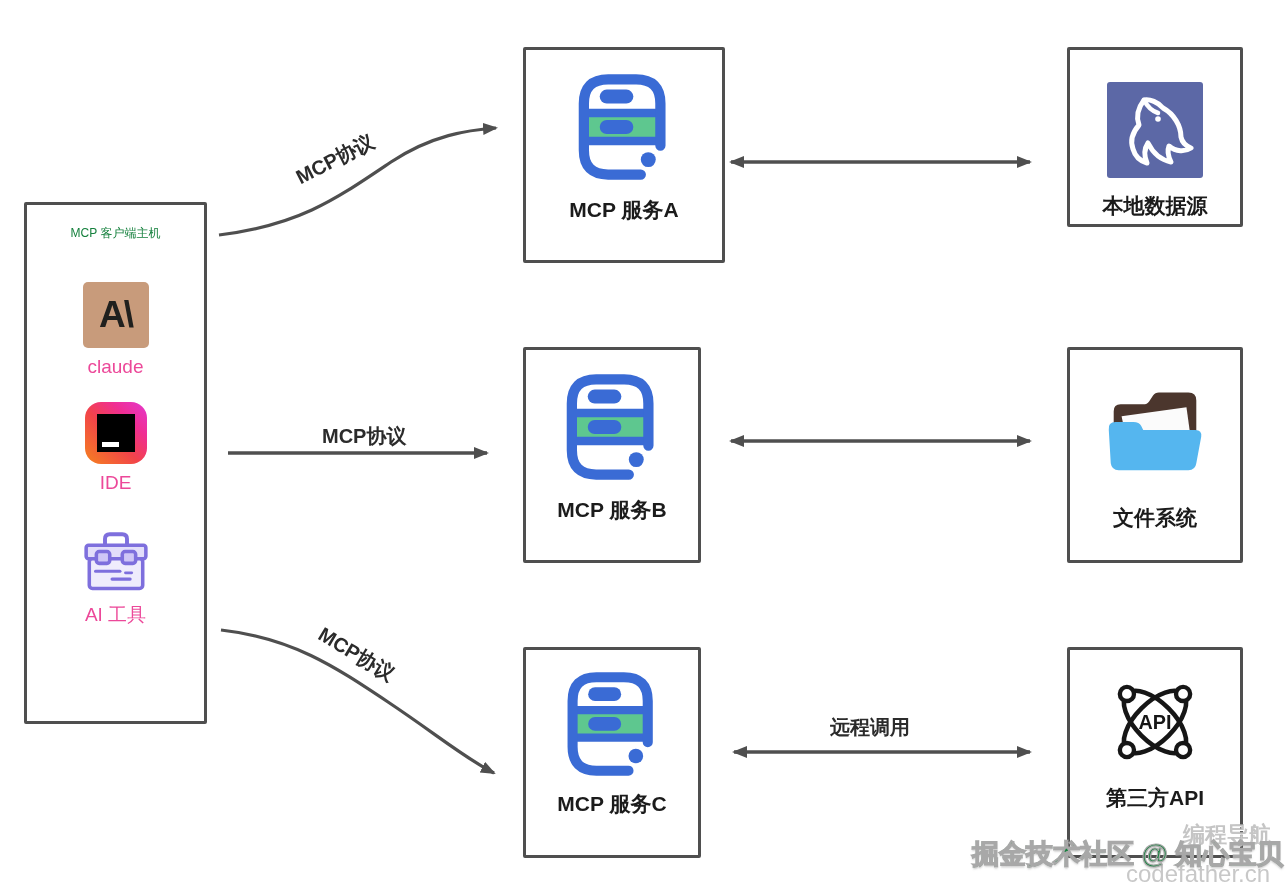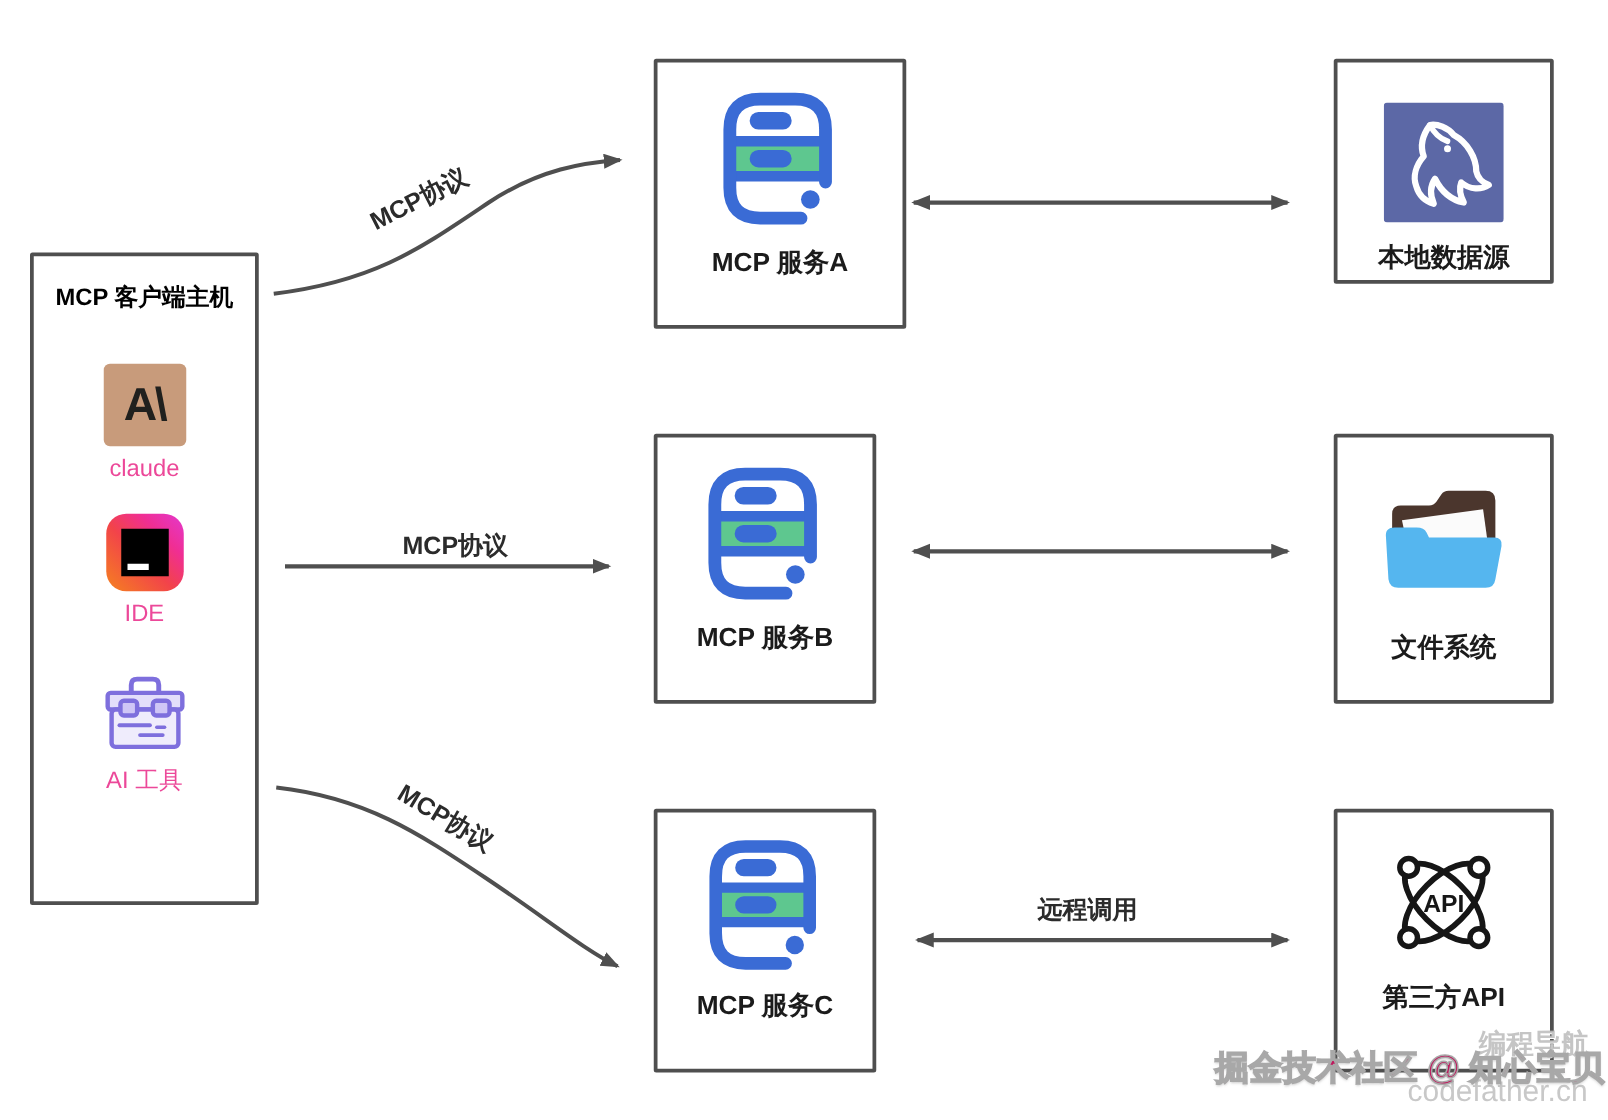--- a/index.html
+++ b/index.html
@@ -15,7 +15,7 @@
   .edges-layer { position:absolute; left:0; top:0; pointer-events:none; }
   .node-label { font-weight:bold; font-size:21px; color:#1b1b1b; white-space:nowrap; }
   .client-label { font-size:19px; color:#ec4899; margin-top:8px; white-space:nowrap; }
-  .host-title { font-weight:bold; font-size:19px; color:#000000; margin-top:20px; white-space:nowrap; }
+  .host-title { font-weight:normal; font-size:12px; color:#15803d; margin-top:20px; white-space:nowrap; }
   .edge-label {
     position:absolute; font-weight:bold; font-size:20px; color:#2b2b2b; white-space:nowrap;
   }

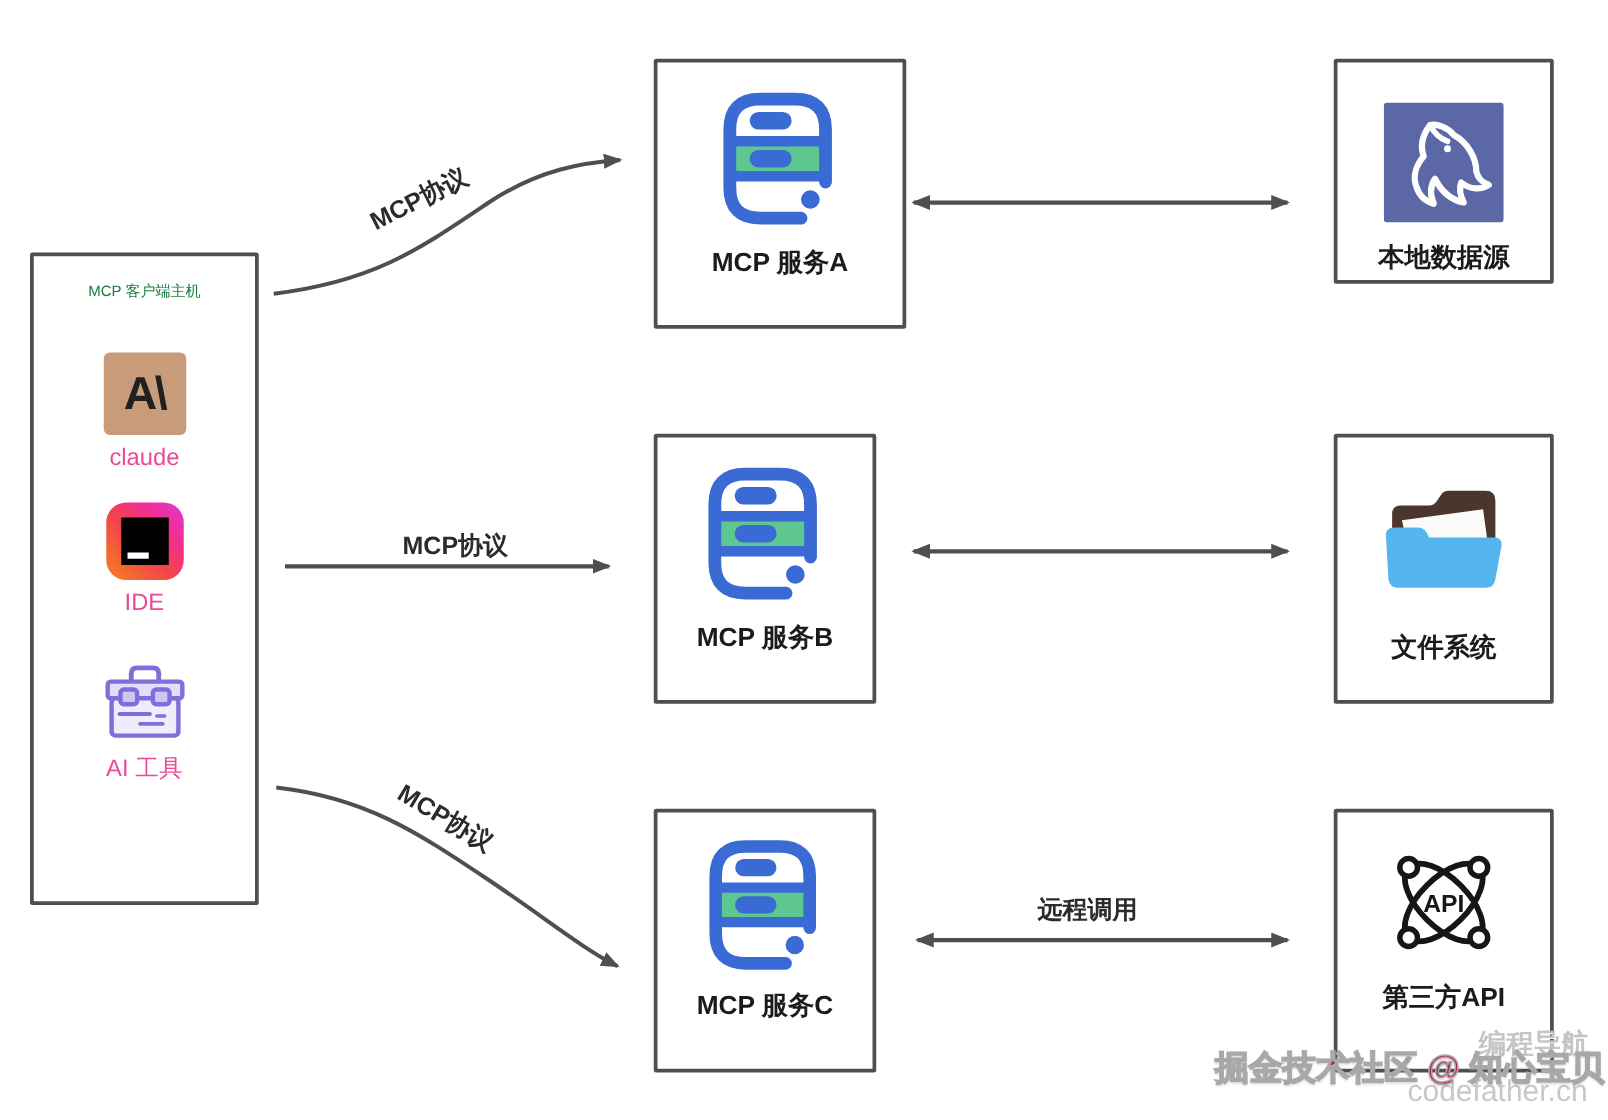--- a/index.html
+++ b/index.html
@@ -36,7 +36,7 @@
   
   .wm-community {
     position:absolute; left:972px; top:836px; font-size:27px; font-weight:bold;
-    color:#be185d; -webkit-text-stroke:1.2px #a8a8a8;
+    color:#15803d; -webkit-text-stroke:1.2px #a8a8a8;
     text-shadow:0 2px 2px rgba(120,120,120,0.35); white-space:nowrap; z-index:9;
   }
   .wm-brand {

